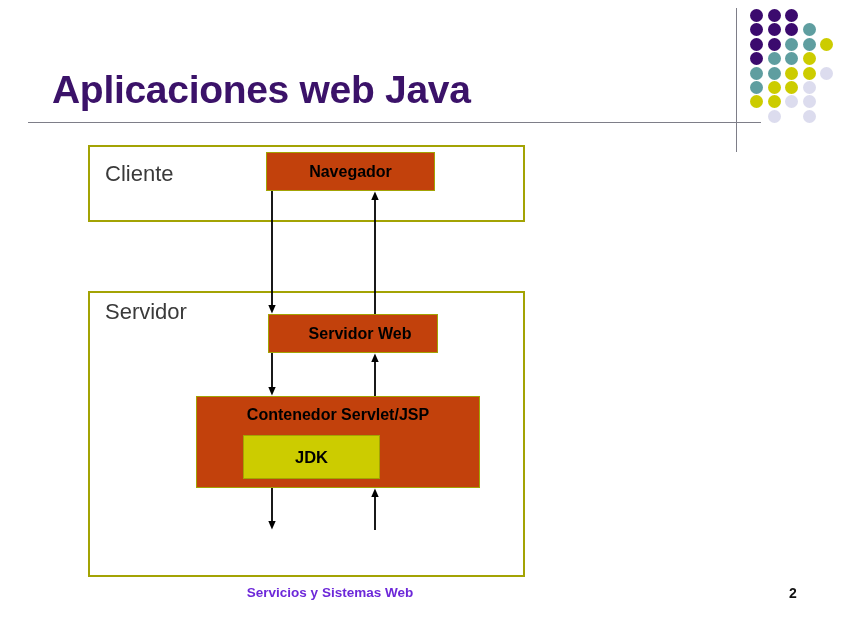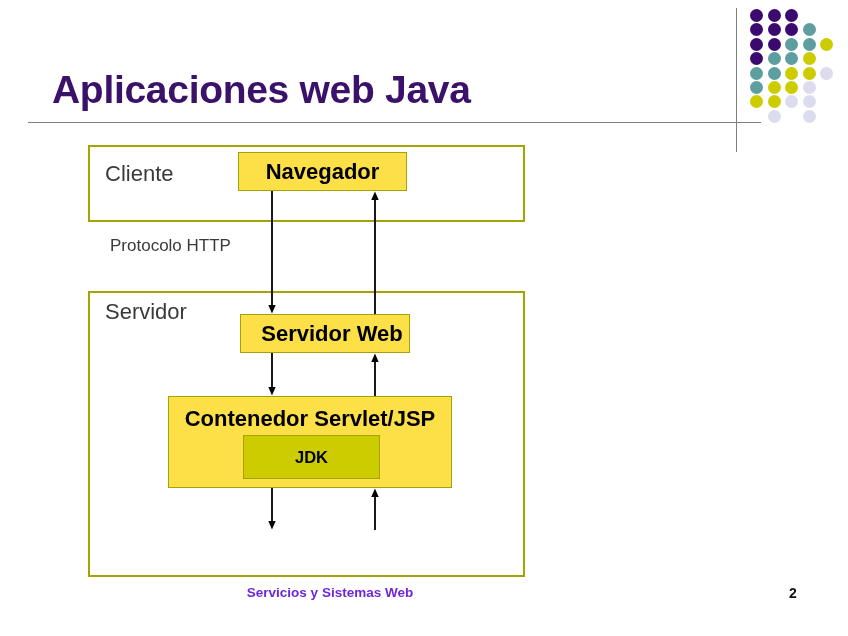--- a/index.html
+++ b/index.html
@@ -83,16 +83,17 @@
   }
   .fill-box {
     position: absolute;
-    background: #fde047;
+    background: #c2410c;
     border: 1.6px solid #A3A304;
     box-sizing: border-box;
     display: flex;
     align-items: center;
     justify-content: center;
     font-weight: bold;
-    font-size: 22px;
+    font-size: 16px;
     color: #000000;
     white-space: nowrap;
+    margin-left: 28px;
   }
   .inner-box {
     position: absolute;

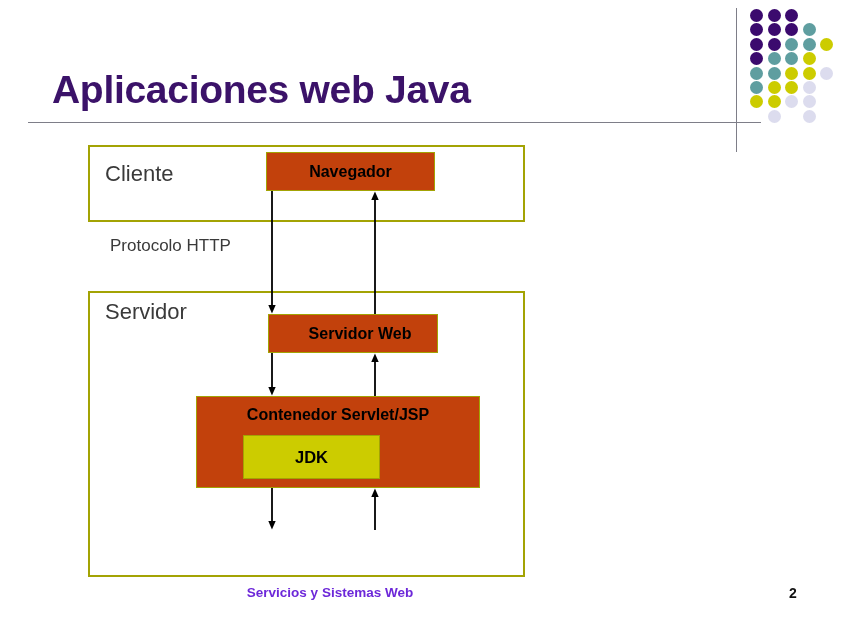--- a/index.html
+++ b/index.html
@@ -193,7 +193,6 @@
 
     <div class="fill-box" style="left:238px; top:152px; width:169px; height:39px;">Navegador</div>
 
-    <div class="edge-label" style="left:110px; top:236px;">Protocolo HTTP</div>
 
     <div class="outer-box" style="left:88px; top:291px; width:437px; height:286px;"></div>
     <div class="outer-label" style="left:105px; top:299px;">Servidor</div>

